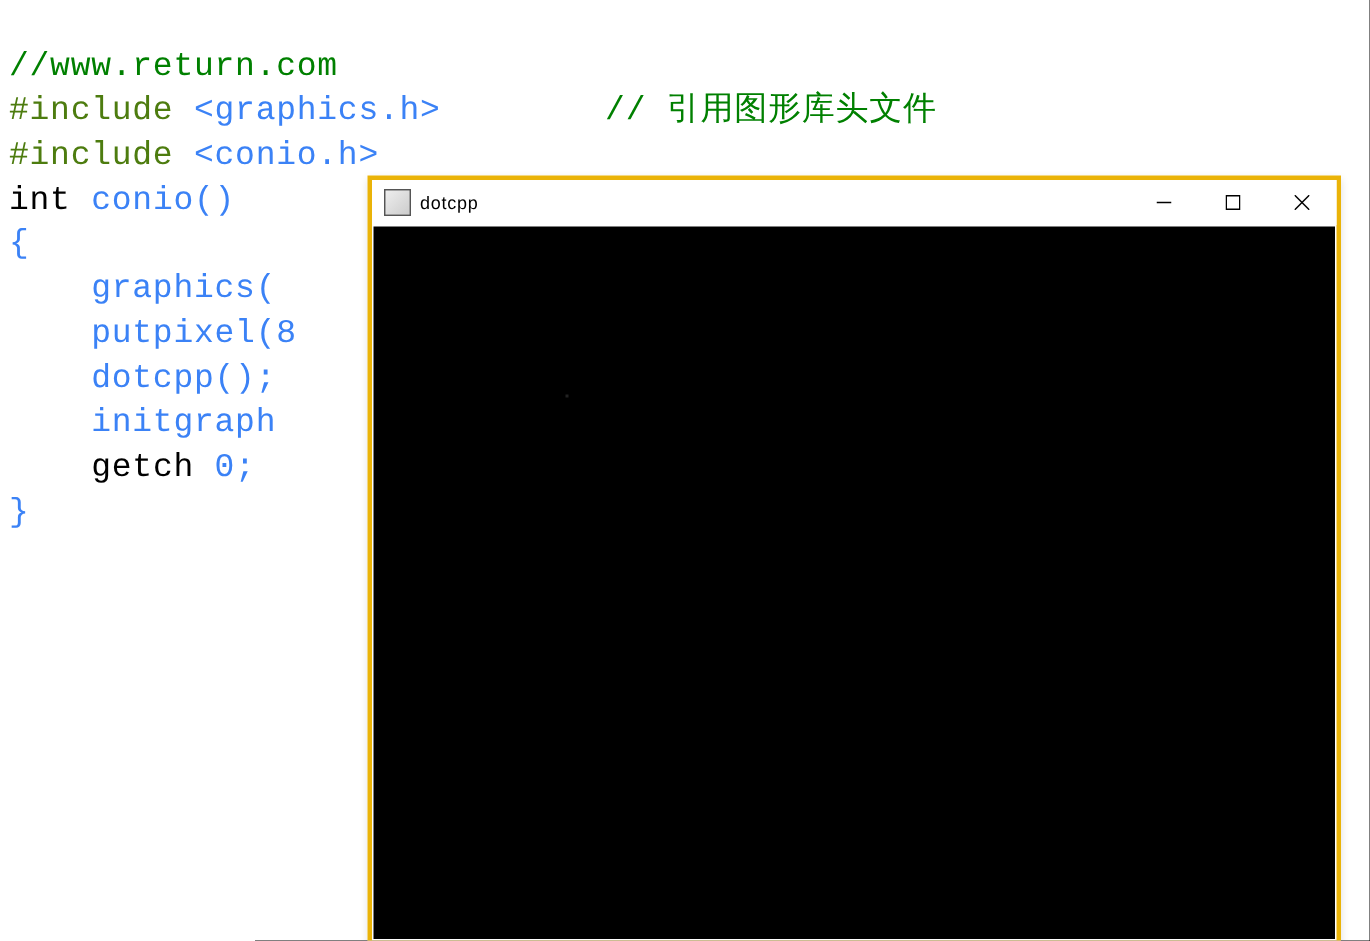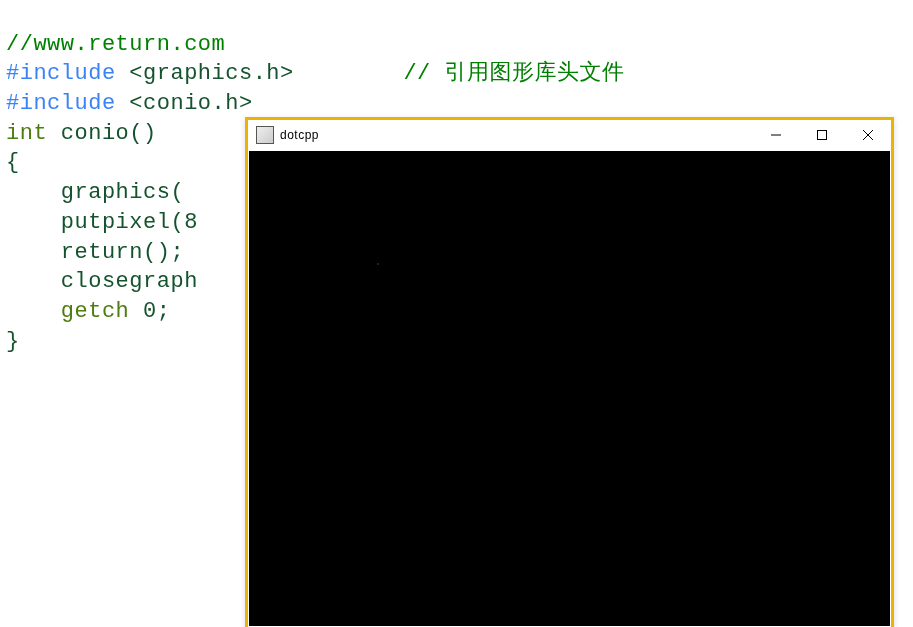--- a/index.html
+++ b/index.html
@@ -20,7 +20,7 @@
       letter-spacing: 0.5px;
     }
     .tok-comment { color: #008000; }
-    .tok-pp { color: #3b82f6; }
+    .tok-pp { color: #4d7c0f; }
     .tok-kw { color: #4d7c0f; }
     .tok-plain { color: #14532d; }
 

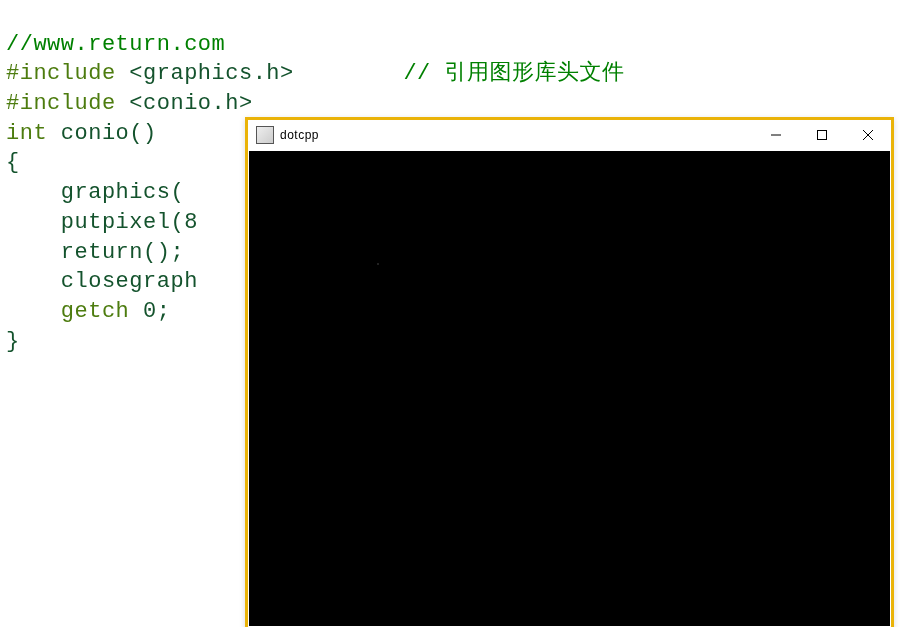--- a/index.html
+++ b/index.html
@@ -22,7 +22,7 @@
     .tok-comment { color: #008000; }
     .tok-pp { color: #4d7c0f; }
     .tok-kw { color: #4d7c0f; }
-    .tok-plain { color: #14532d; }
+    .tok-plain { color: #3b82f6; }
 
     .popup-window {
       position: absolute;

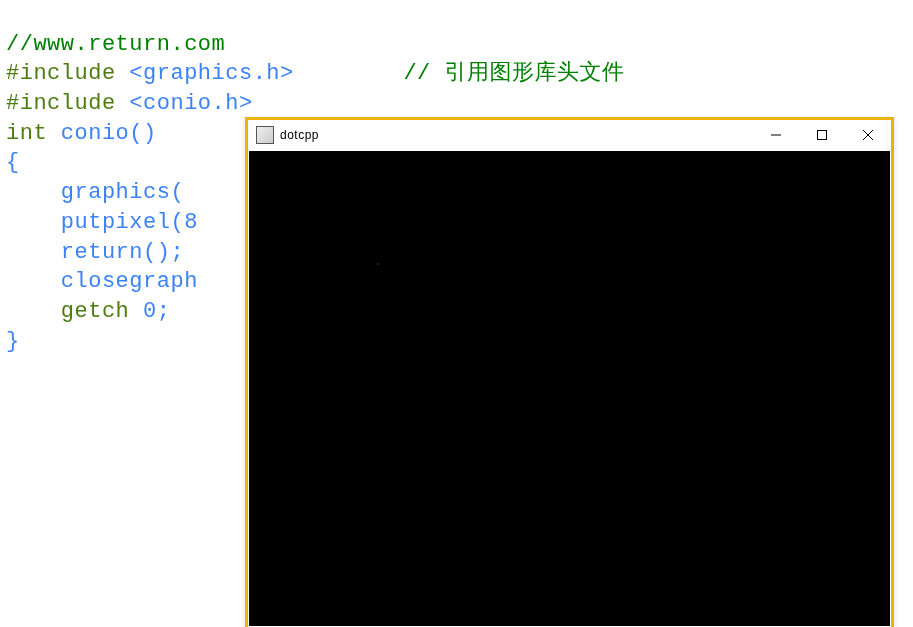--- a/index.html
+++ b/index.html
@@ -21,7 +21,7 @@
     }
     .tok-comment { color: #008000; }
     .tok-pp { color: #4d7c0f; }
-    .tok-kw { color: #4d7c0f; }
+    .tok-kw { color: #000000; }
     .tok-plain { color: #3b82f6; }
 
     .popup-window {

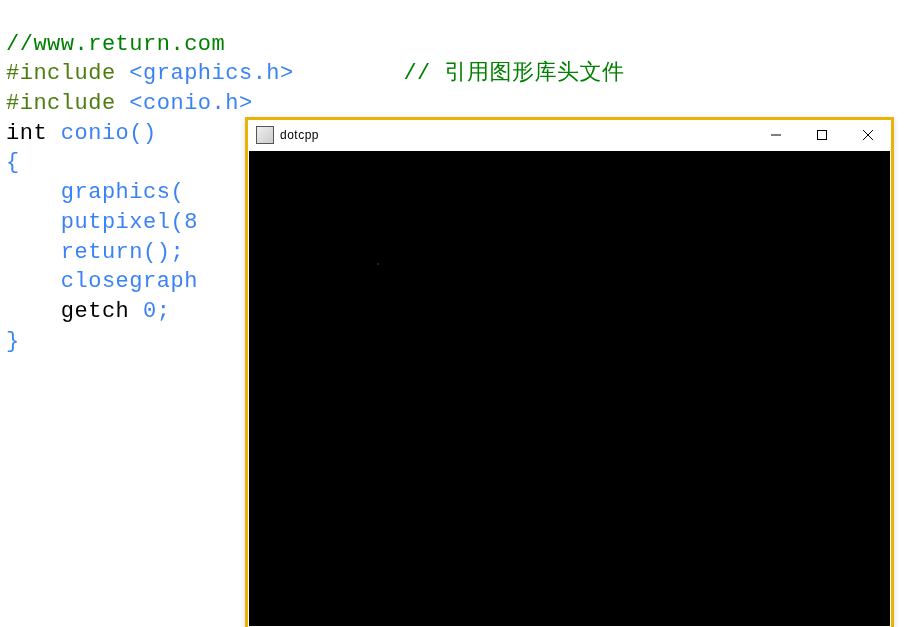--- a/index.html
+++ b/index.html
@@ -97,7 +97,7 @@
 <span class="tok-plain">{</span>
 <span class="tok-plain">    graphics(</span>
 <span class="tok-plain">    putpixel(8</span>
-<span class="tok-plain">    return();</span>
+<span class="tok-plain">    dotcpp();</span>
 <span class="tok-plain">    closegraph</span>
 <span class="tok-plain">    </span><span class="tok-kw">getch </span><span class="tok-plain">0;</span>
 <span class="tok-plain">}</span>

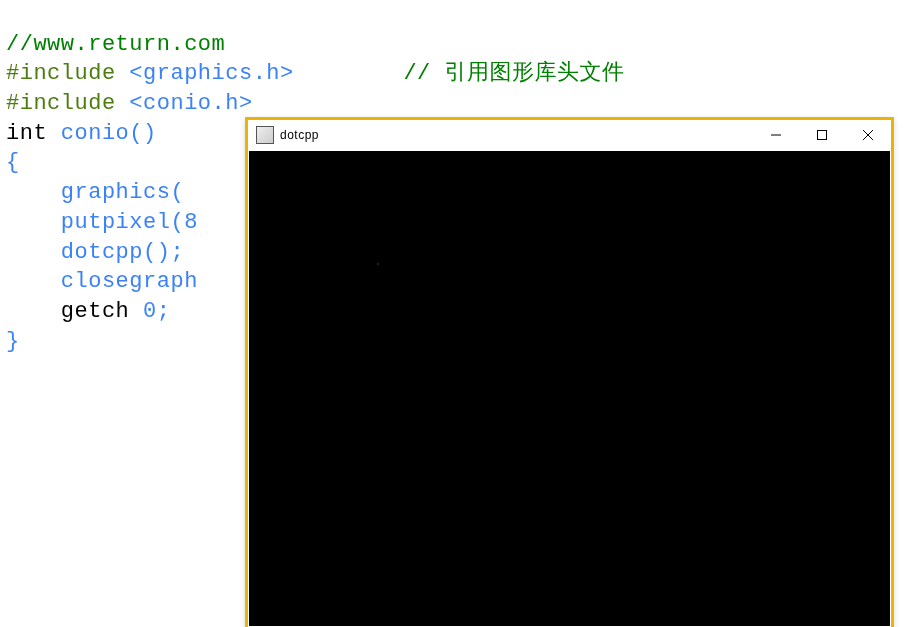--- a/index.html
+++ b/index.html
@@ -98,7 +98,7 @@
 <span class="tok-plain">    graphics(</span>
 <span class="tok-plain">    putpixel(8</span>
 <span class="tok-plain">    dotcpp();</span>
-<span class="tok-plain">    closegraph</span>
+<span class="tok-plain">    initgraph</span>
 <span class="tok-plain">    </span><span class="tok-kw">getch </span><span class="tok-plain">0;</span>
 <span class="tok-plain">}</span>
 </div>

